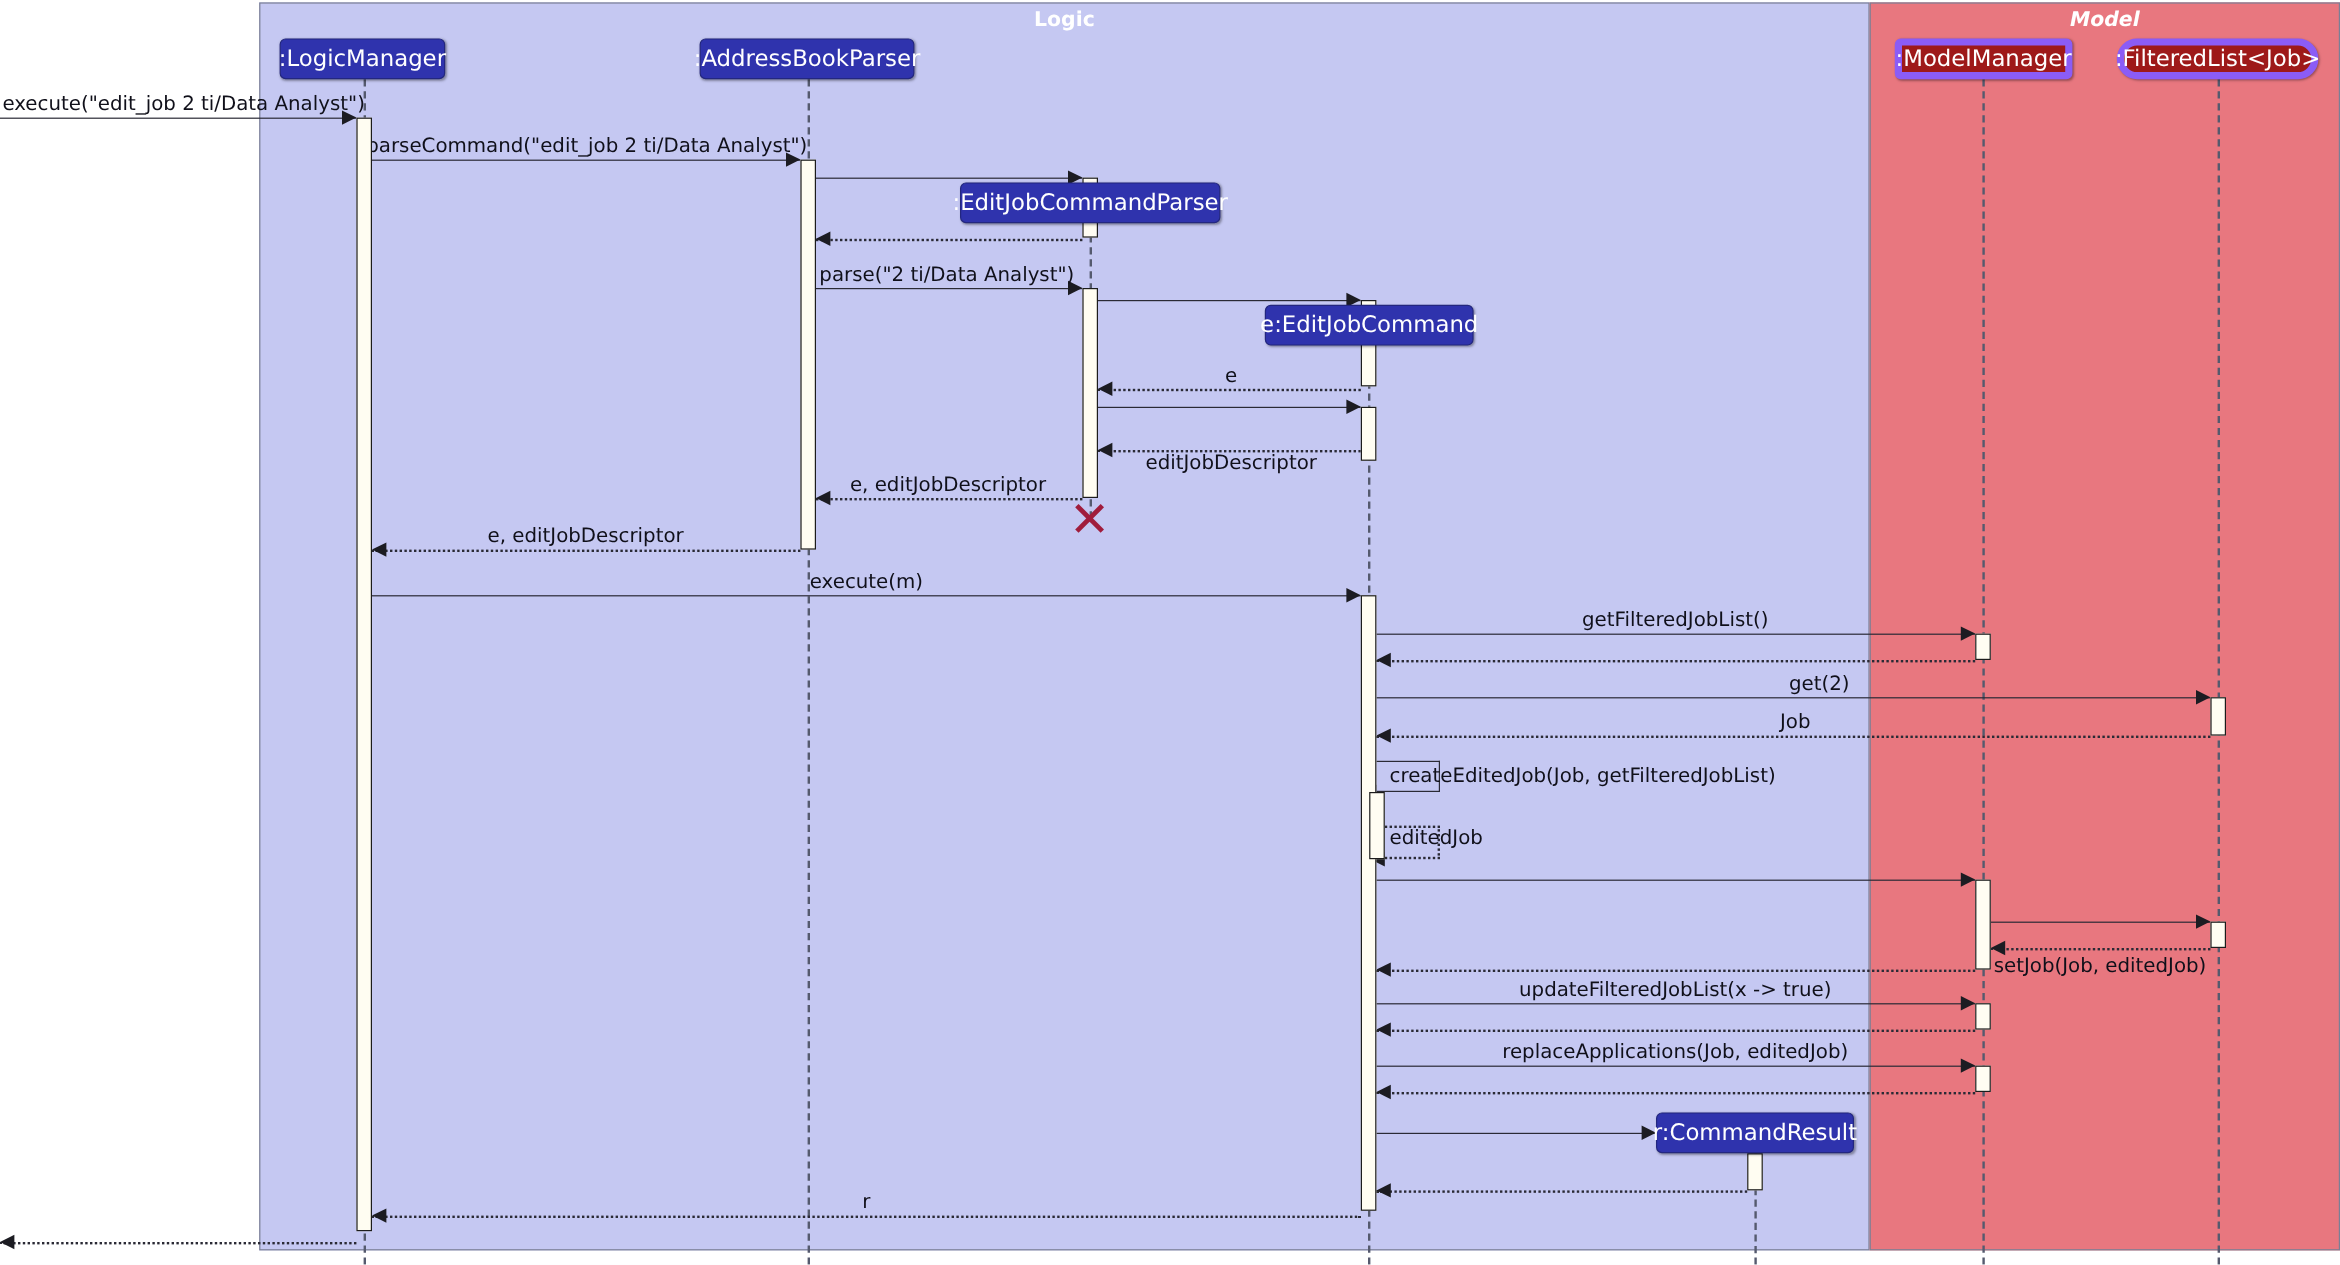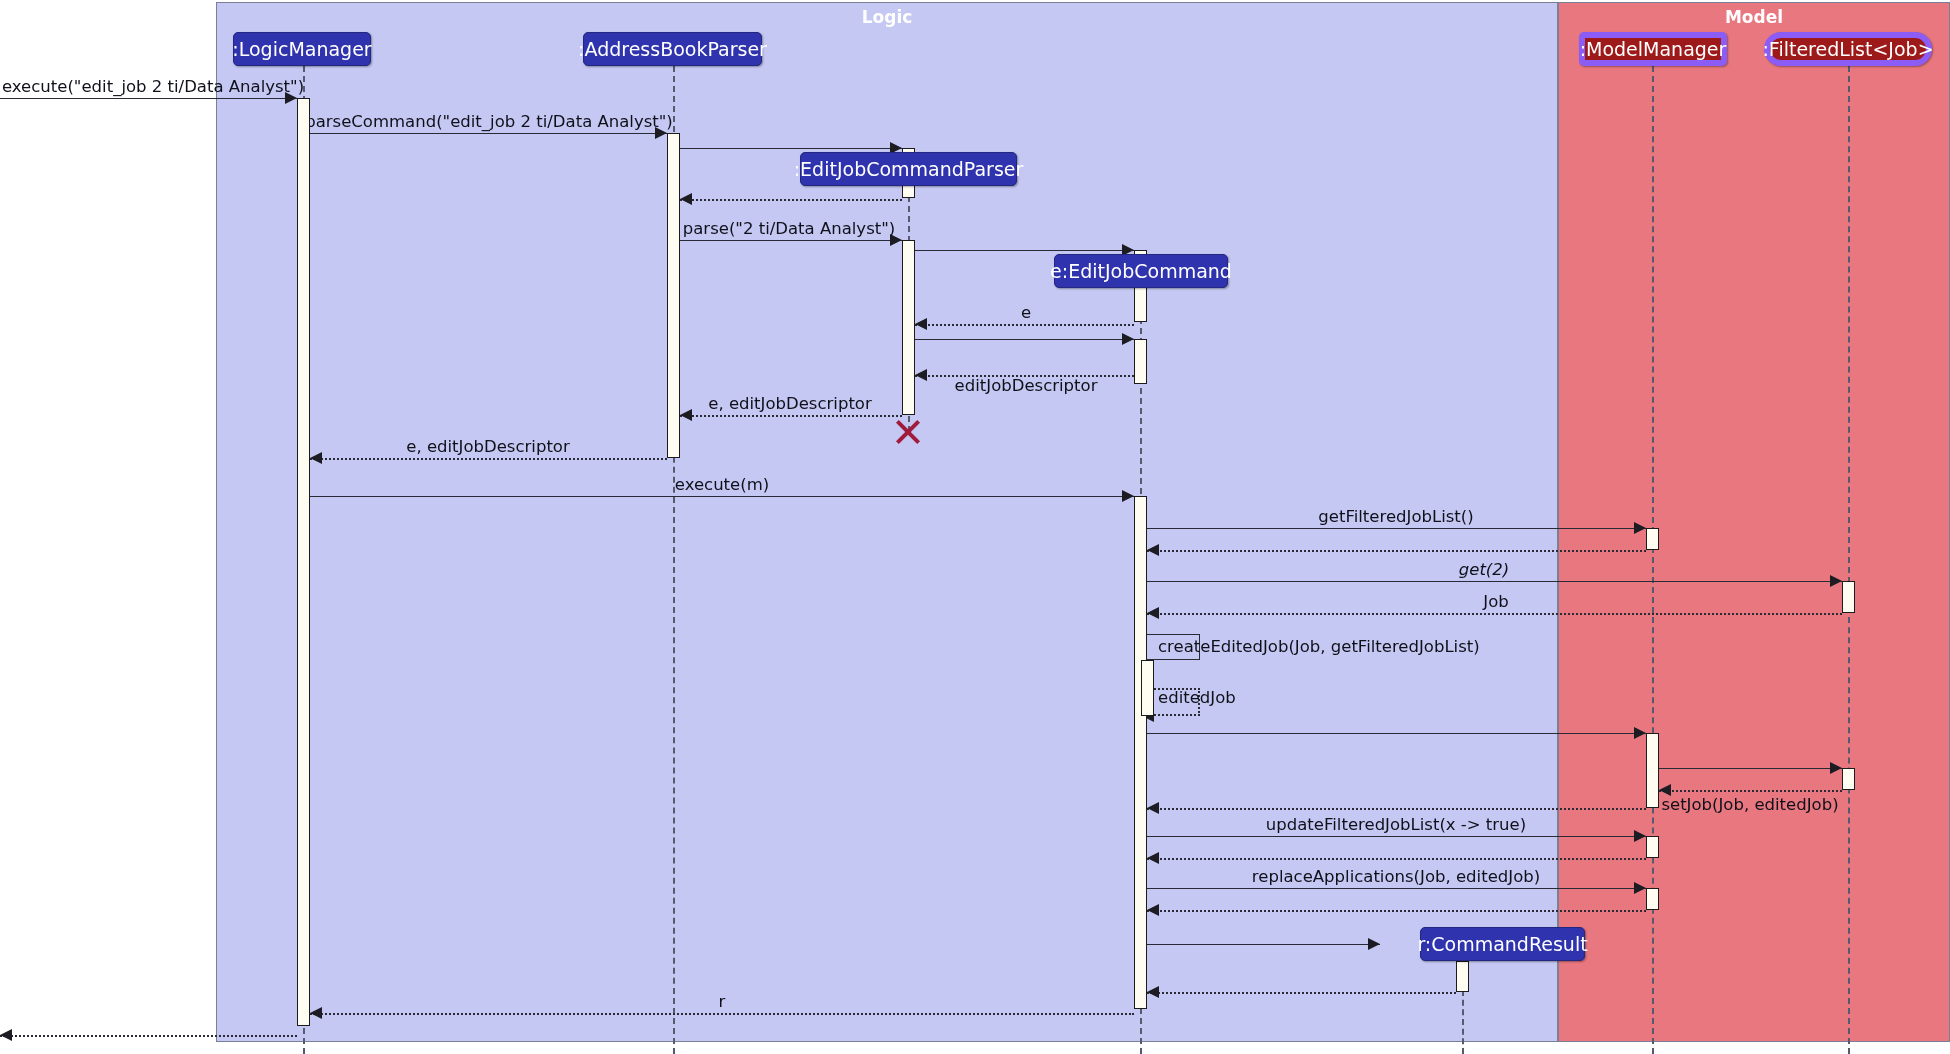--- a/index.html
+++ b/index.html
@@ -39,7 +39,7 @@
     <div class="partition" style="left: 216px; top: 2px; width: 1342px; height: 1040px; background: rgb(197, 200, 242); border: 1.5px solid rgb(122, 127, 149);">
       <div class="partition-title">Logic</div>
     </div>
-    <div class="partition" style="left: 1558px; top: 2px; width: 392px; height: 1040px; background: rgb(232, 119, 127); border: 1.5px solid rgb(122, 127, 149);">
+    <div class="partition" style="left: 1558px; top: 2px; width: 392px; height: 1040px; background: rgb(232, 119, 127); border: 1.5px solid rgb(122, 127, 149); font-style: italic;">
       <div class="partition-title">Model</div>
     </div>
     <div class="lifeline" style="left: 303px; top: 66px; height: 988px;"></div>

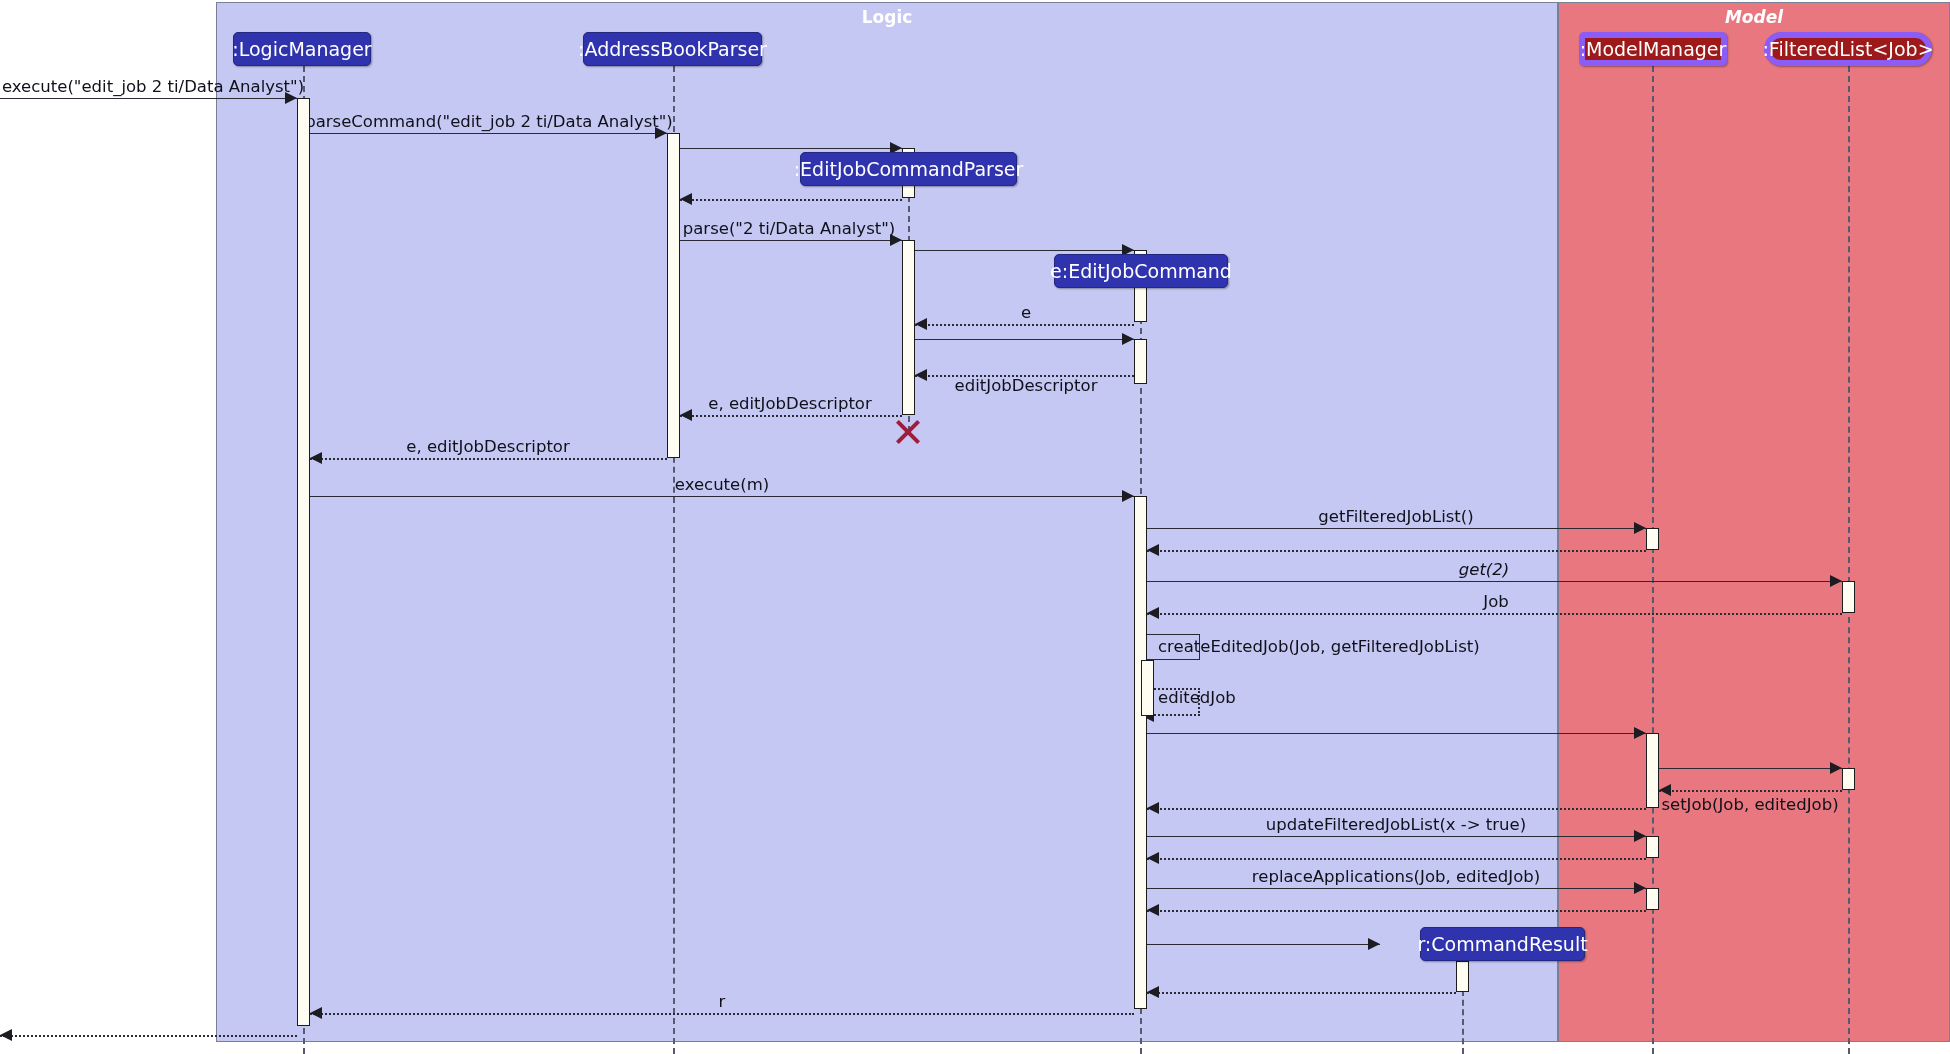--- a/index.html
+++ b/index.html
@@ -88,7 +88,7 @@
     <div class="arrowhead left" style="top: 544px; left: 1147px;"></div>
     <div class="msg-line" style="left: 1147px; top: 581px; width: 695px;"></div>
     <div class="arrowhead right" style="top: 575px; left: 1830px;"></div>
-    <div class="msg-label center" style="left: 1484px; top: 560px; font-style: italic;">get(2)</div>
+    <div class="msg-label center" style="left: 1516px; top: 560px;">get(2)</div>
     <div class="msg-line dotted" style="left: 1147px; top: 613px; width: 695px;"></div>
     <div class="arrowhead left" style="top: 607px; left: 1147px;"></div>
     <div class="msg-label center" style="left: 1496px; top: 592px;">Job</div>

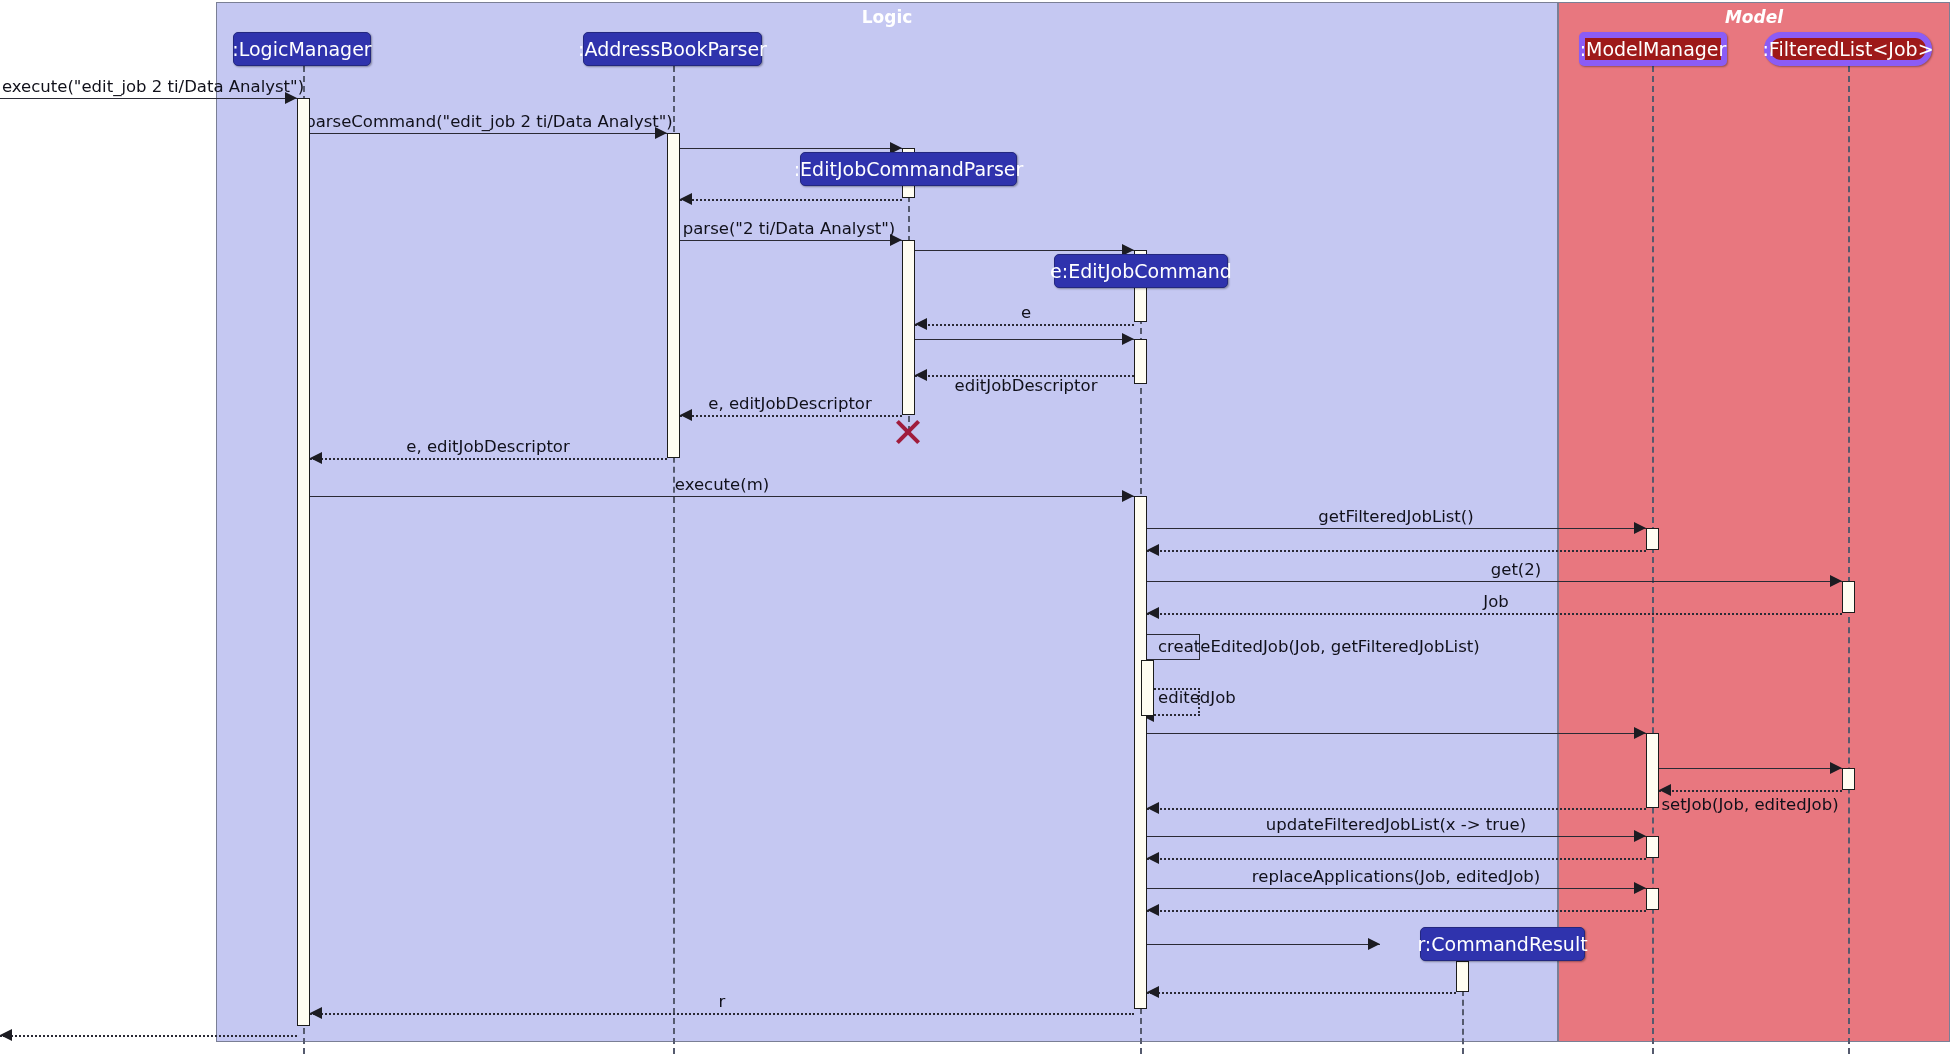--- a/index.html
+++ b/index.html
@@ -159,7 +159,7 @@
     <div class="actorbox model" style="left: 1764px; top: 32px; width: 168px; height: 34px; border-radius: 17px;">
       <span>:FilteredList&lt;Job&gt;</span>
     </div>
-    <div class="actorbox logic" style="left: 1380px; top: 927px; width: 165px; height: 34px; margin-left: 40px;">
+    <div class="actorbox logic" style="left: 1380px; top: 927px; width: 165px; height: 34px;">
       <span>r:CommandResult</span>
     </div>
     <div class="destroy-x" style="left: 893px; top: 417px;"></div>

